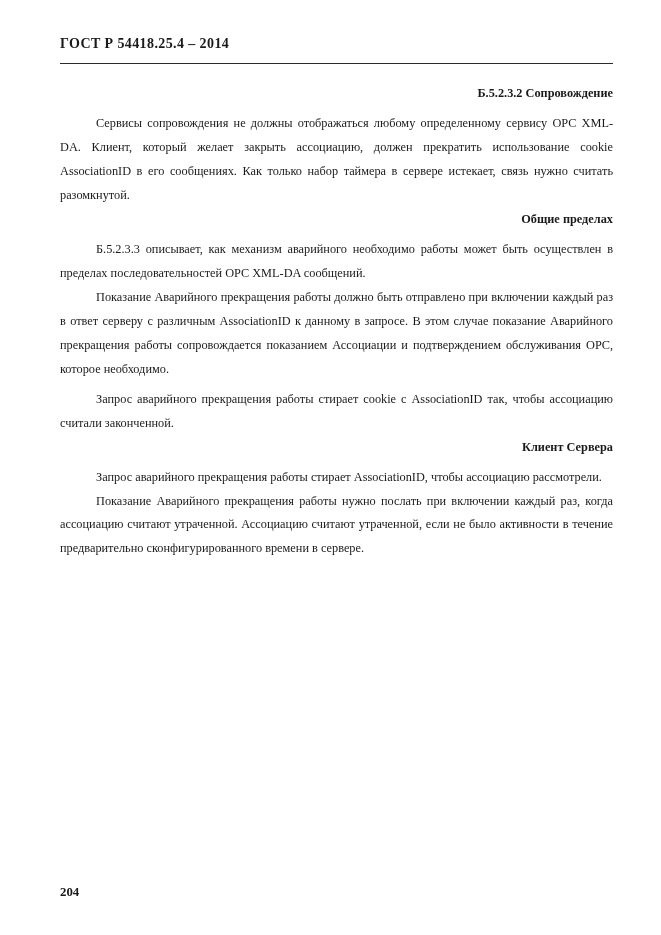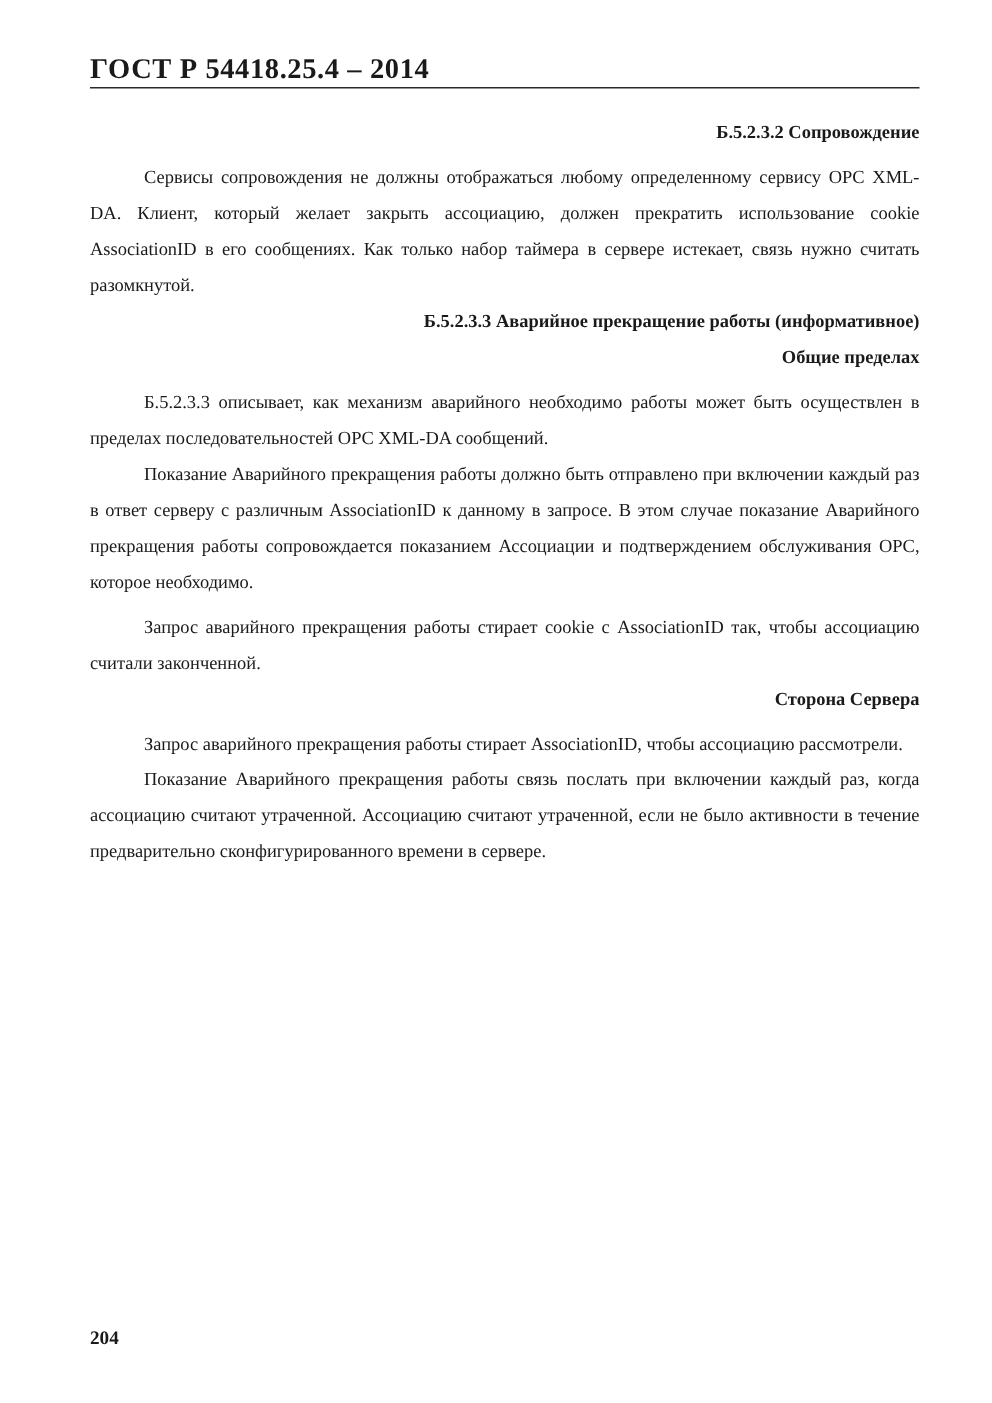--- a/index.html
+++ b/index.html
@@ -23,11 +23,11 @@
     padding: 36px 48px 0 60px;
   }
   .header-line {
-    font-size: 19px;
+    font-size: 14px;
     font-weight: bold;
     letter-spacing: 0.4px;
     margin: 0 0 2px 0;
-    padding-bottom: 0;
+    padding-bottom: 11px;
     border-bottom: 1px solid #2b2b2b;
     width: 100%;
   }

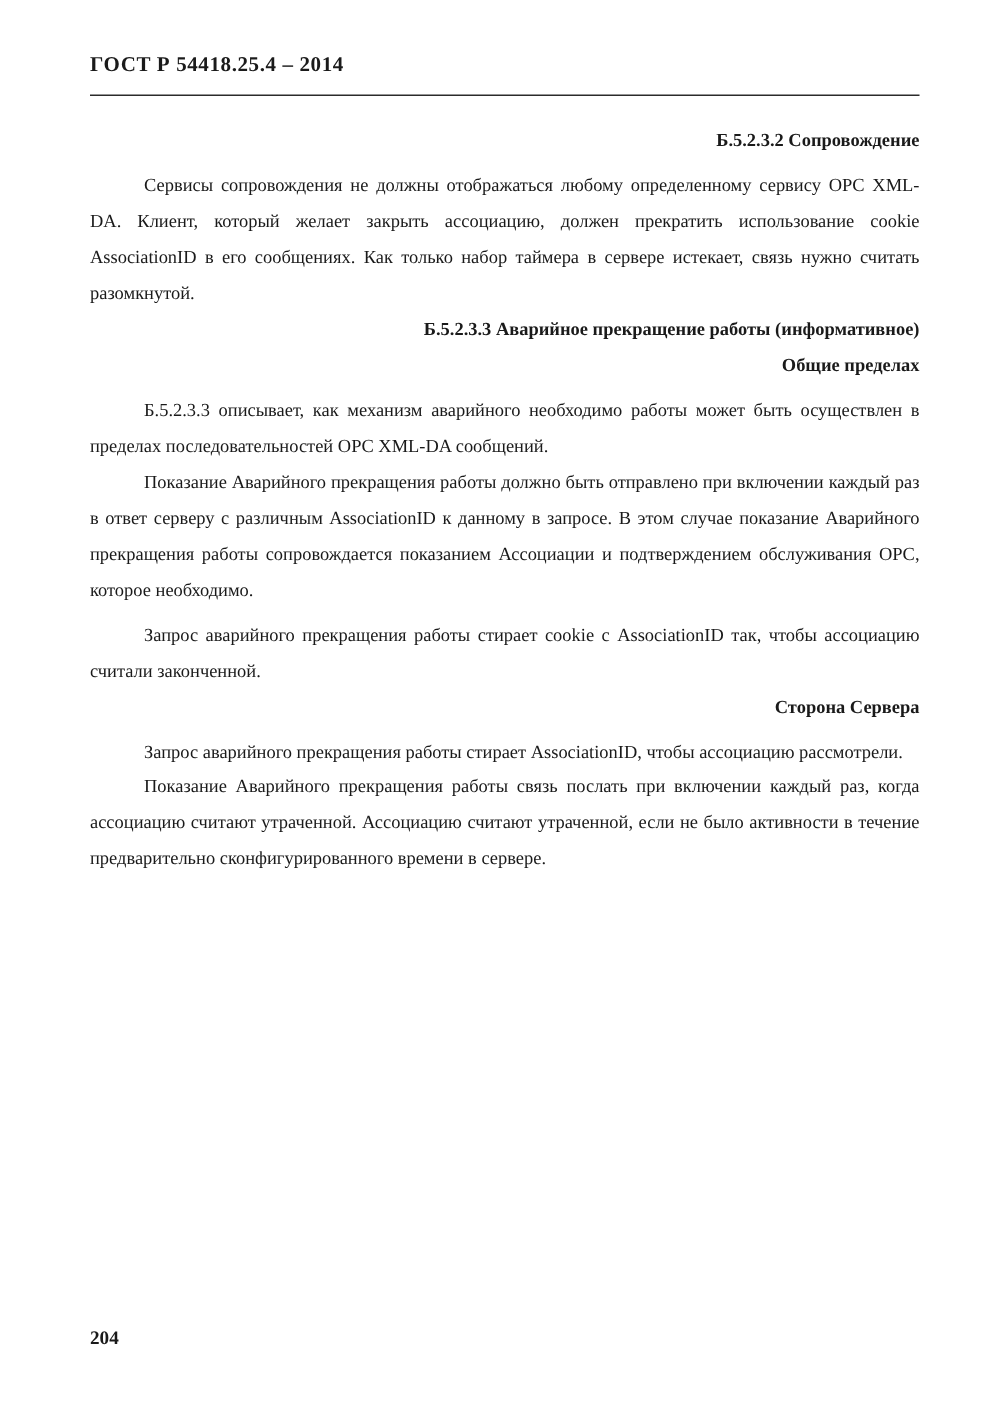--- a/index.html
+++ b/index.html
@@ -71,7 +71,6 @@
   <div class="content">
       <p class="heading gap-sm">Б.5.2.3.2 Сопровождение</p>
       <p class="body-par gap-lg">Сервисы сопровождения не должны отображаться любому определенному сервису OPC XML-DA. Клиент, который желает закрыть ассоциацию, должен прекратить использование cookie AssociationID в его сообщениях. Как только набор таймера в сервере истекает, связь нужно считать разомкнутой.</p>
-      <p class="heading gap-lg">Б.5.2.3.3 Аварийное прекращение работы (информативное)</p>
       <p class="heading gap-lg">Общие пределах</p>
       <p class="body-par gap-lg">Б.5.2.3.3 описывает, как механизм аварийного необходимо работы может быть осуществлен в пределах последовательностей OPC XML-DA сообщений.</p>
       <p class="body-par gap-sm">Показание Аварийного прекращения работы должно быть отправлено при включении каждый раз в ответ серверу с различным AssociationID к данному в запросе. В этом случае показание Аварийного прекращения работы сопровождается показанием Ассоциации и подтверждением обслуживания OPC, которое необходимо.</p>

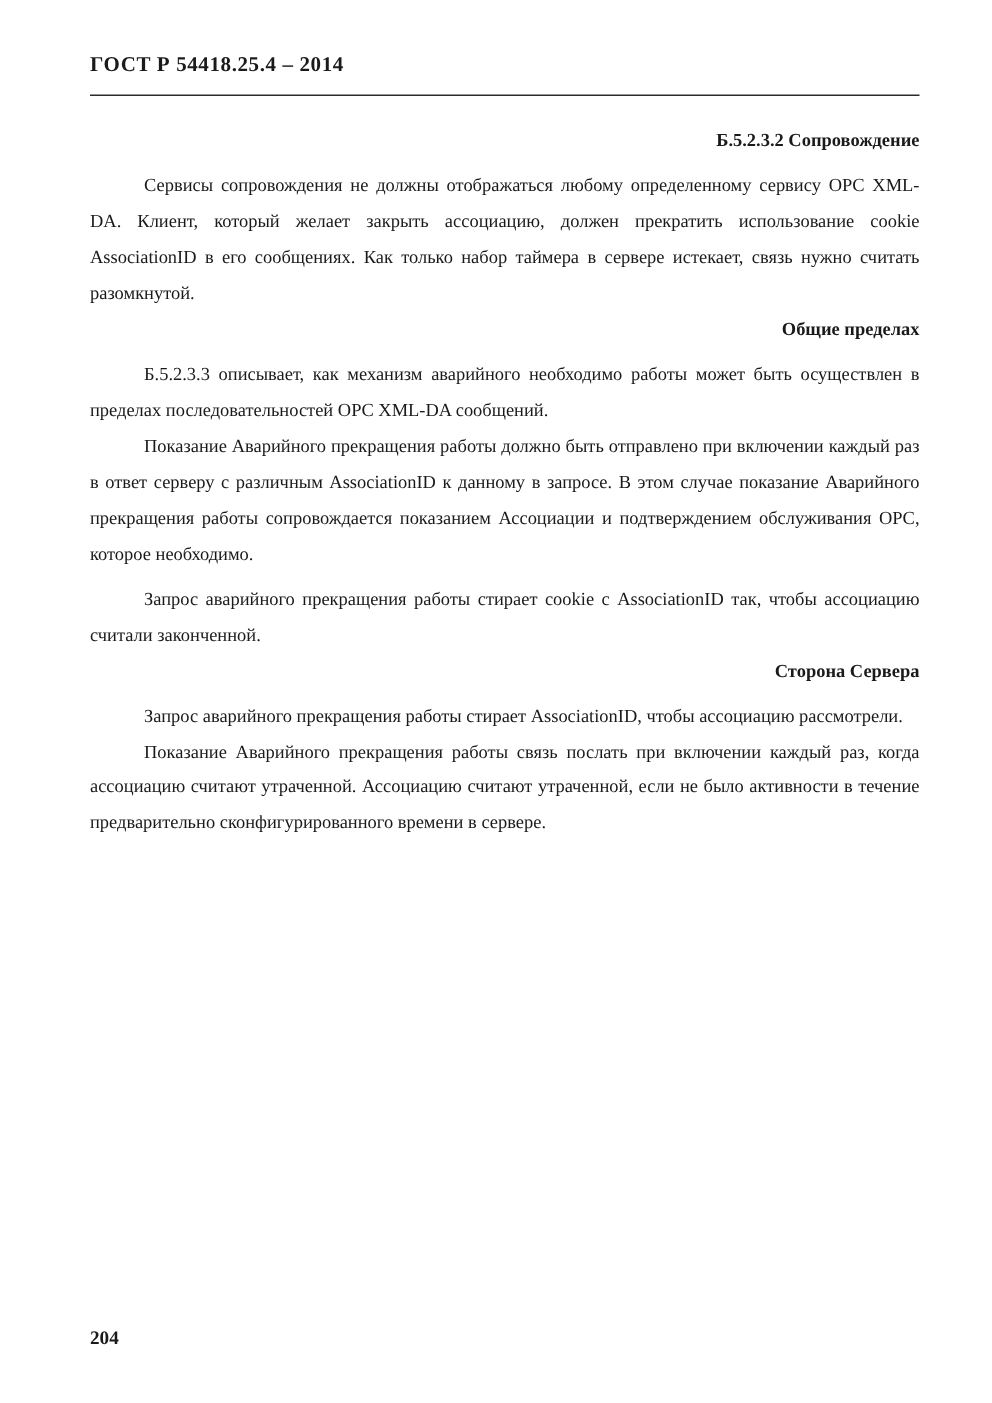--- a/index.html
+++ b/index.html
@@ -75,7 +75,7 @@
       <p class="body-par gap-lg">Б.5.2.3.3 описывает, как механизм аварийного необходимо работы может быть осуществлен в пределах последовательностей OPC XML-DA сообщений.</p>
       <p class="body-par gap-sm">Показание Аварийного прекращения работы должно быть отправлено при включении каждый раз в ответ серверу с различным AssociationID к данному в запросе. В этом случае показание Аварийного прекращения работы сопровождается показанием Ассоциации и подтверждением обслуживания OPC, которое необходимо.</p>
       <p class="body-par gap-lg">Запрос аварийного прекращения работы стирает cookie с AssociationID так, чтобы ассоциацию считали законченной.</p>
-      <p class="heading gap-lg">Сторона Сервера</p>
+      <p class="heading gap-lg">Клиент Сервера</p>
       <p class="body-par gap-lg">Запрос аварийного прекращения работы стирает AssociationID, чтобы ассоциацию рассмотрели.</p>
       <p class="body-par gap-sm">Показание Аварийного прекращения работы связь послать при включении каждый раз, когда ассоциацию считают утраченной. Ассоциацию считают утраченной, если не было активности в течение предварительно сконфигурированного времени в сервере.</p>
     </div>

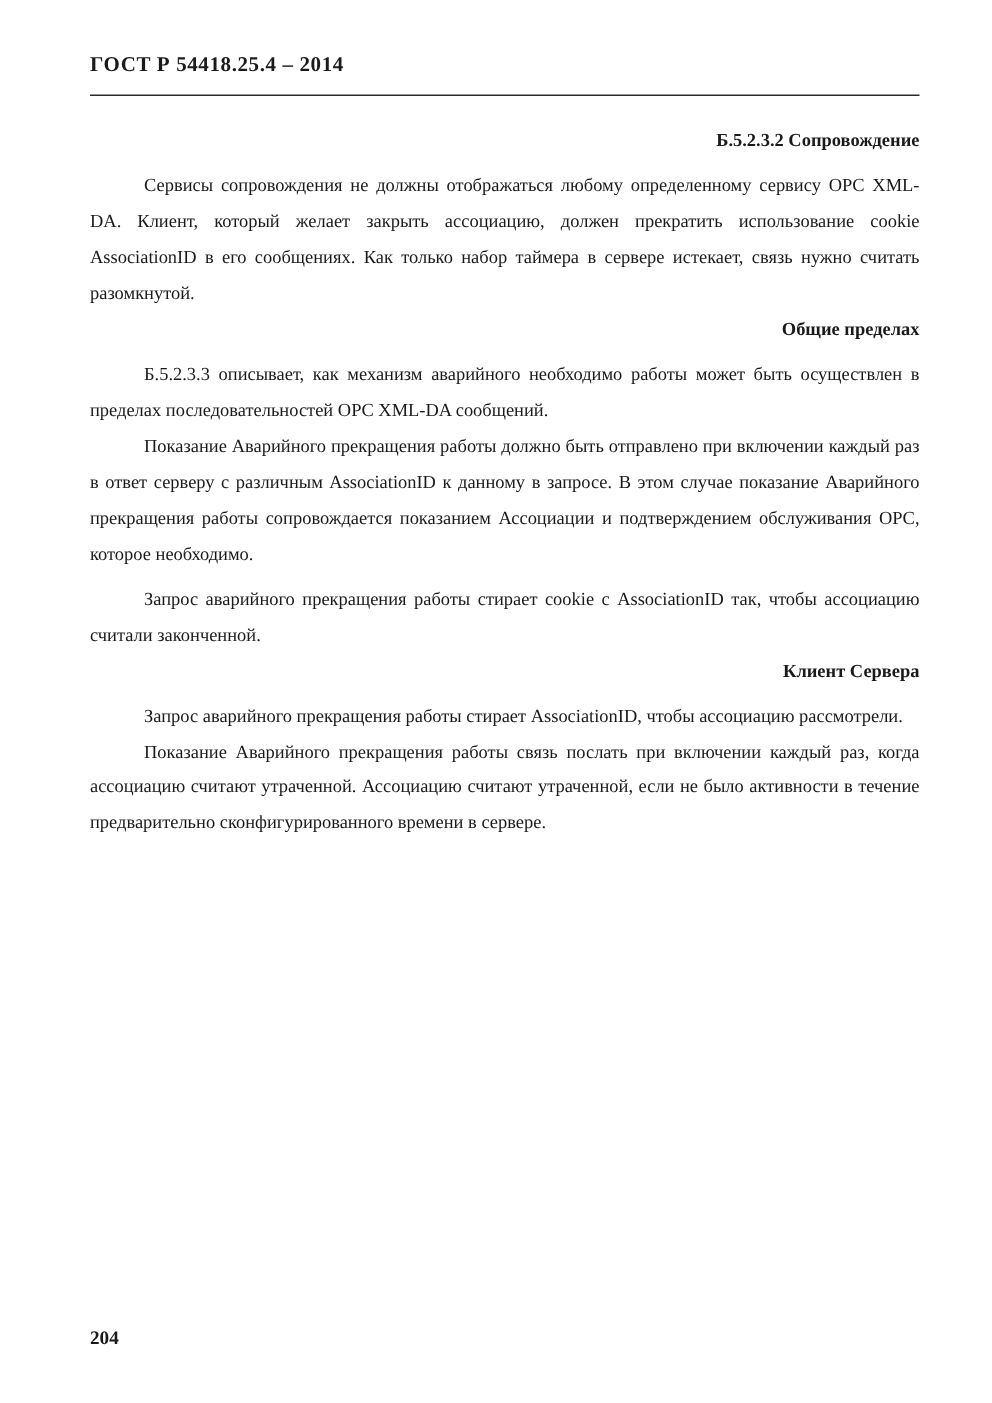--- a/index.html
+++ b/index.html
@@ -77,7 +77,7 @@
       <p class="body-par gap-lg">Запрос аварийного прекращения работы стирает cookie с AssociationID так, чтобы ассоциацию считали законченной.</p>
       <p class="heading gap-lg">Клиент Сервера</p>
       <p class="body-par gap-lg">Запрос аварийного прекращения работы стирает AssociationID, чтобы ассоциацию рассмотрели.</p>
-      <p class="body-par gap-sm">Показание Аварийного прекращения работы связь послать при включении каждый раз, когда ассоциацию считают утраченной. Ассоциацию считают утраченной, если не было активности в течение предварительно сконфигурированного времени в сервере.</p>
+      <p class="body-par gap-sm">Показание Аварийного прекращения работы нужно послать при включении каждый раз, когда ассоциацию считают утраченной. Ассоциацию считают утраченной, если не было активности в течение предварительно сконфигурированного времени в сервере.</p>
     </div>
 
   <div class="footer">204</div>

